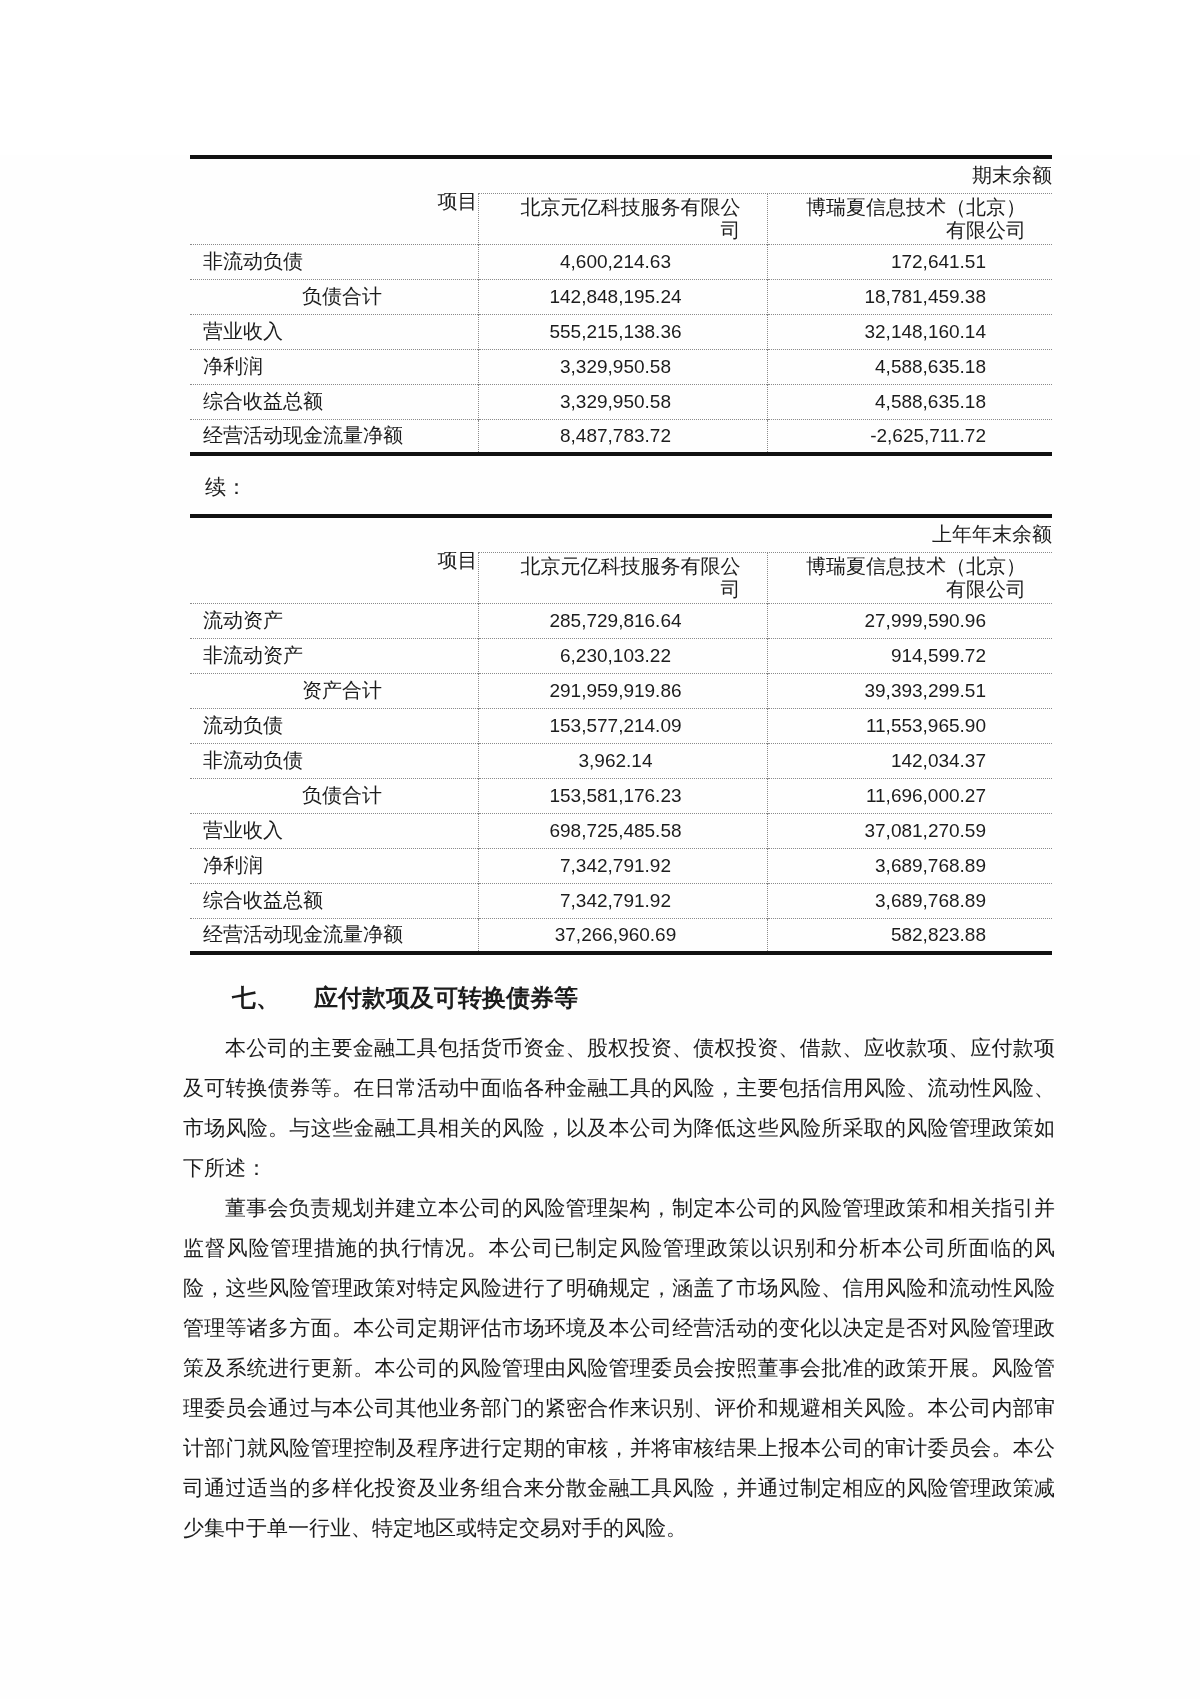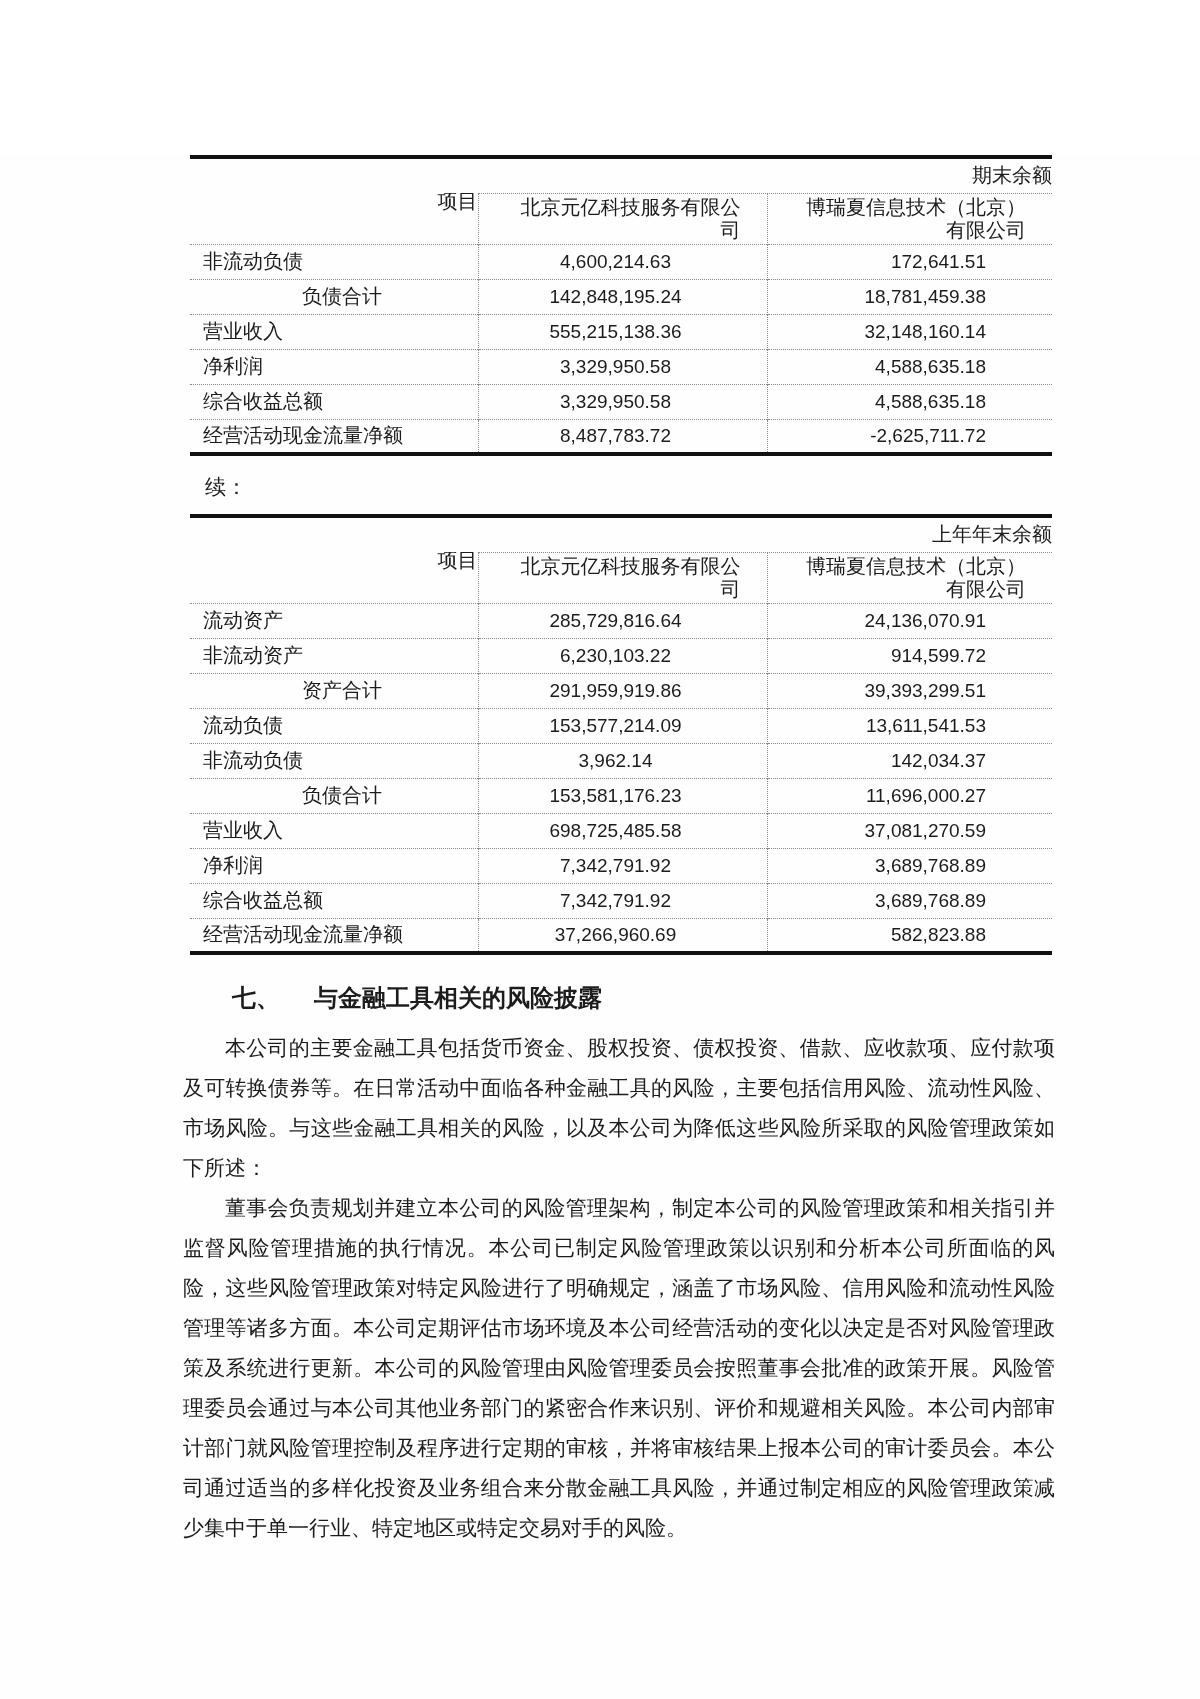--- a/index.html
+++ b/index.html
@@ -172,7 +172,7 @@
           <tr>
             <td class="label">流动资产</td>
             <td class="num2">285,729,816.64</td>
-            <td class="num3">24,136,070.91</td>
+            <td class="num3">27,999,590.96</td>
           </tr>
           <tr>
             <td class="label">非流动资产</td>

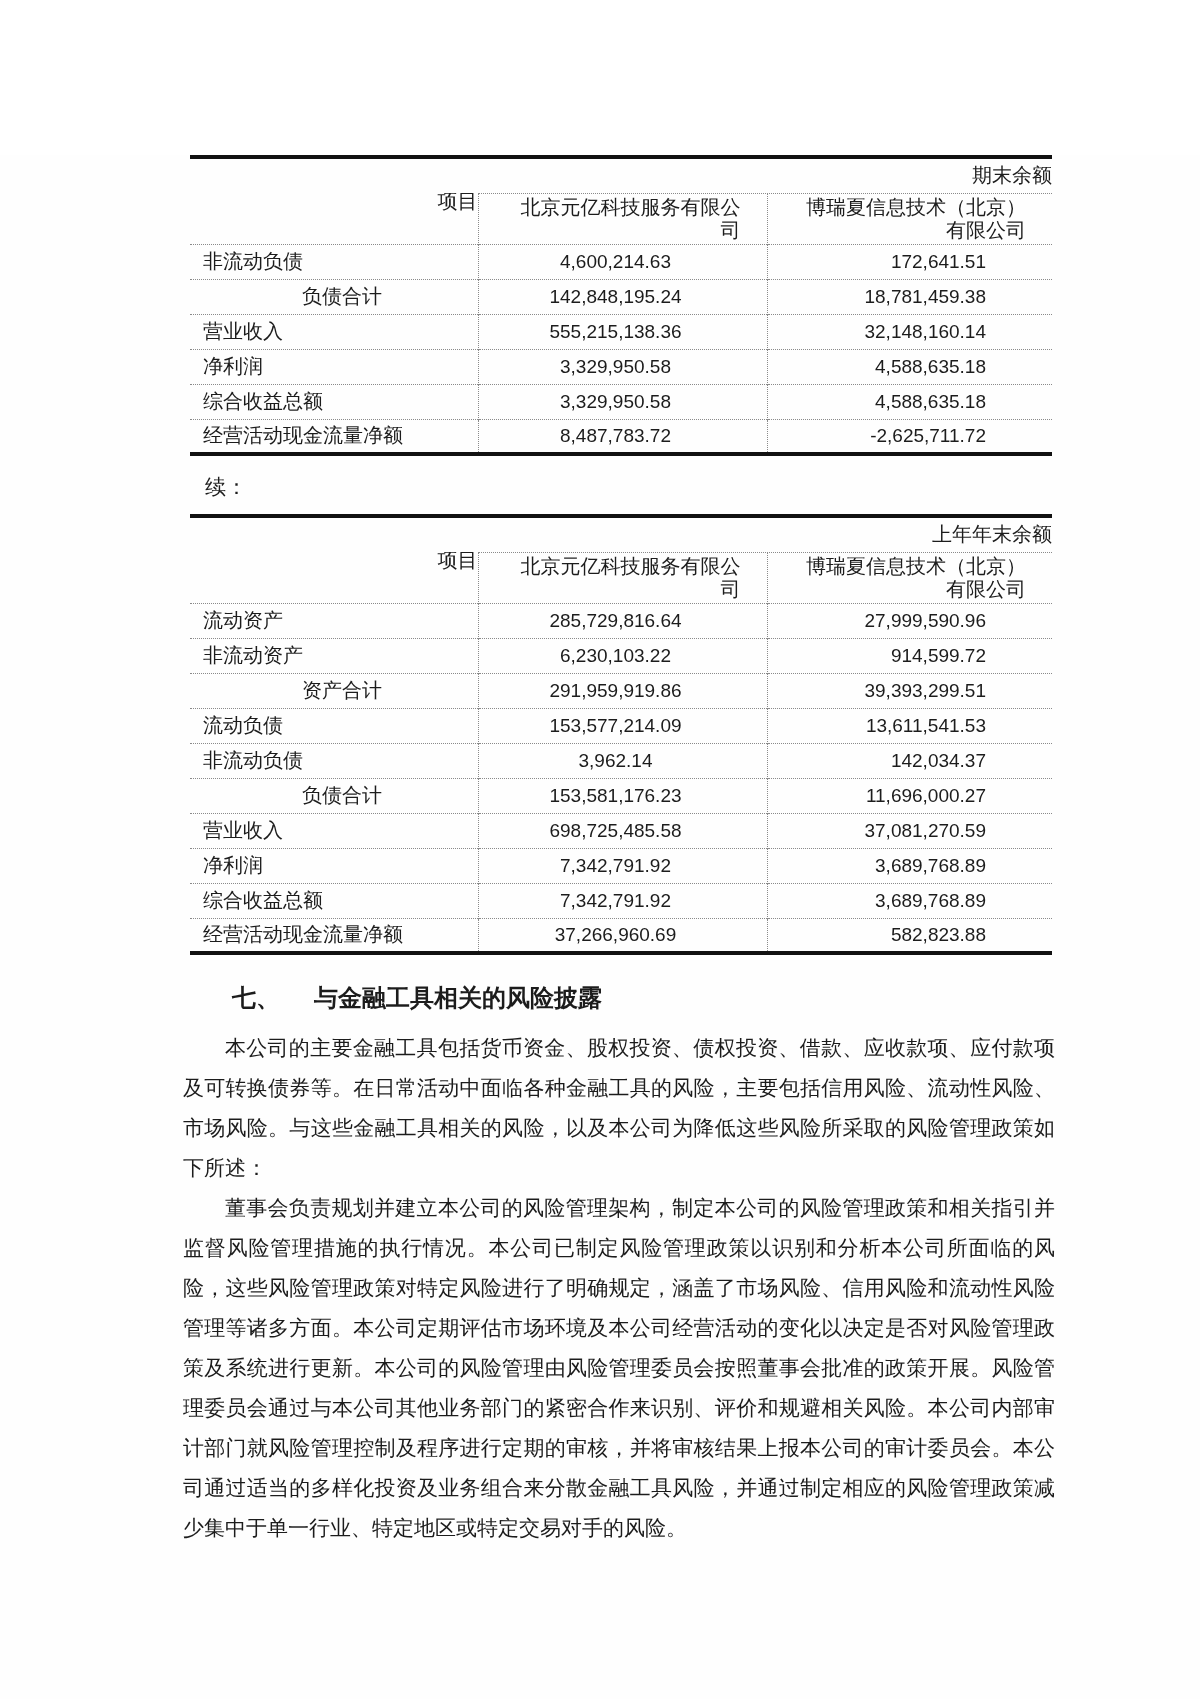--- a/index.html
+++ b/index.html
@@ -187,7 +187,7 @@
           <tr>
             <td class="label">流动负债</td>
             <td class="num2">153,577,214.09</td>
-            <td class="num3">13,611,541.53</td>
+            <td class="num3">11,553,965.90</td>
           </tr>
           <tr>
             <td class="label">非流动负债</td>

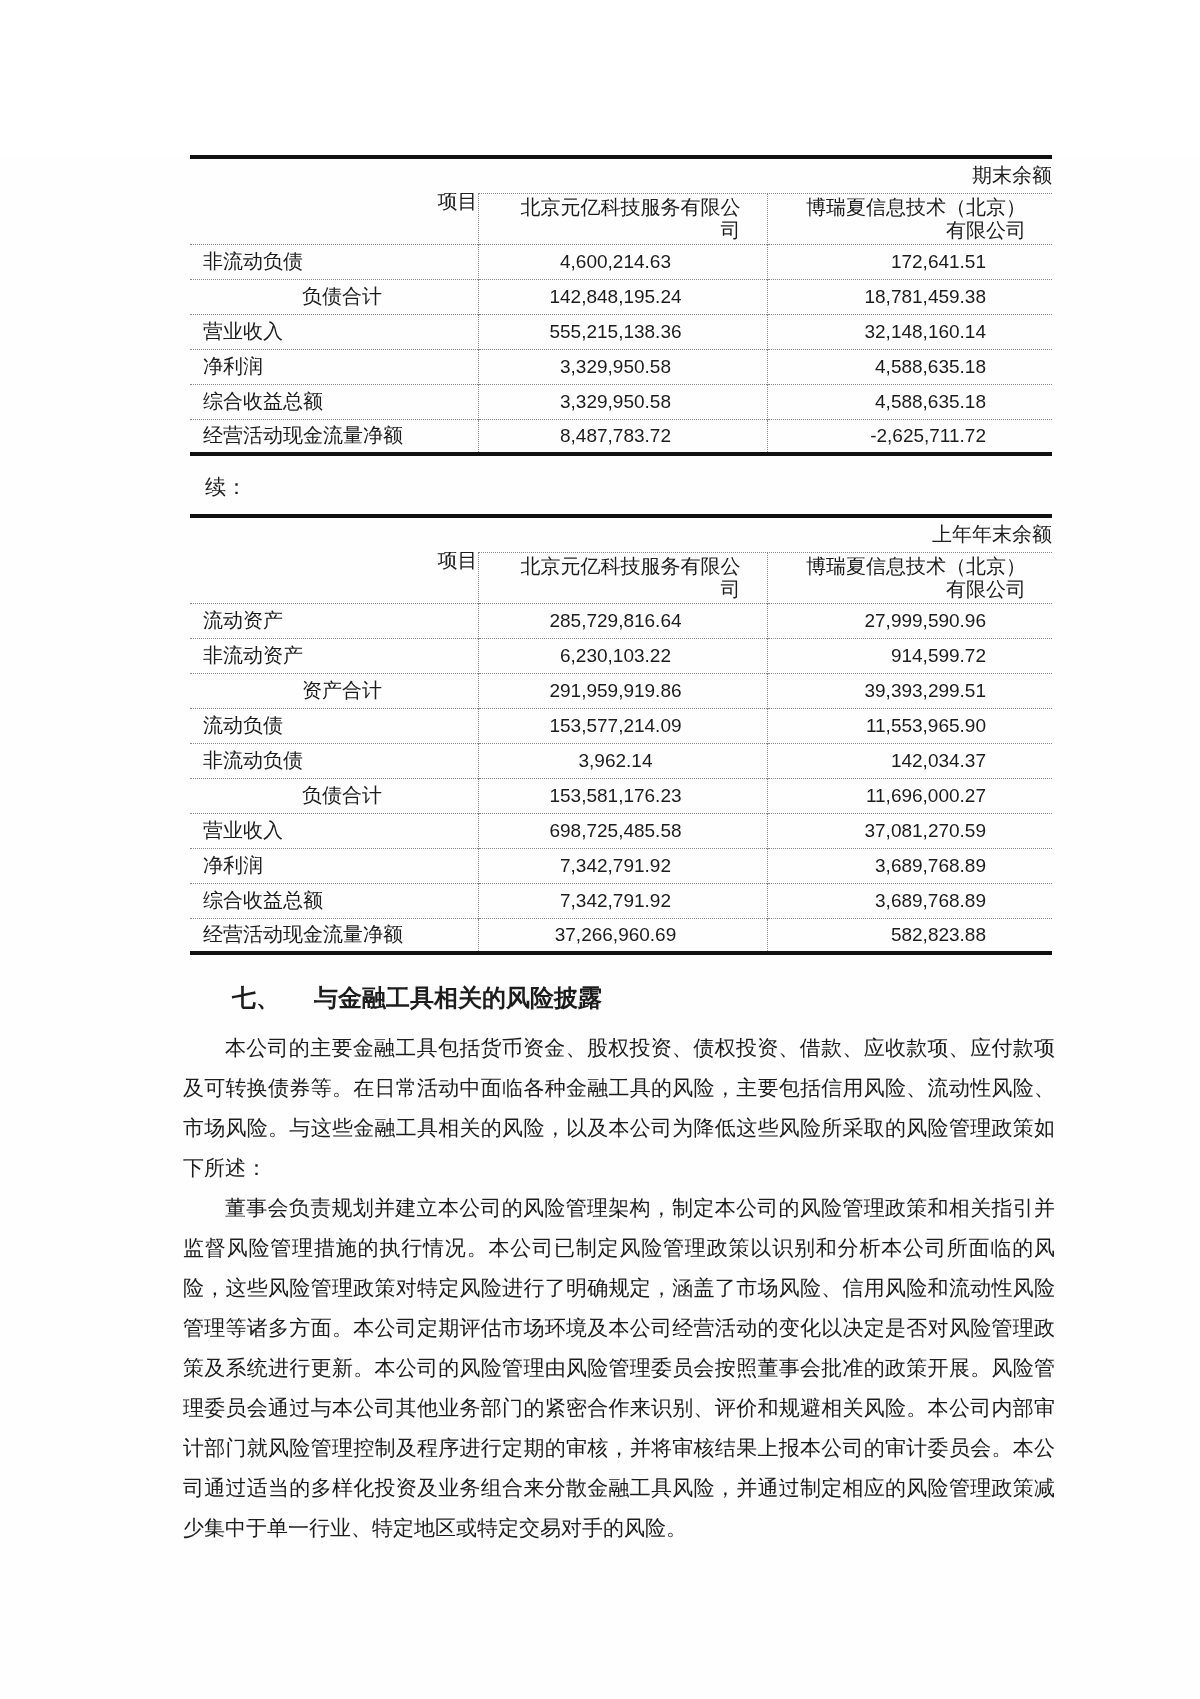--- a/index.html
+++ b/index.html
@@ -223,7 +223,7 @@
     </table>
 
     <div class="section-heading">
-      <span>七、</span><span class="section-title">与金融工具相关的风险披露</span>
+      <span>七、</span><span class="section-title">应付款项及可转换债券等</span>
     </div>
 
     <div class="body-text">

